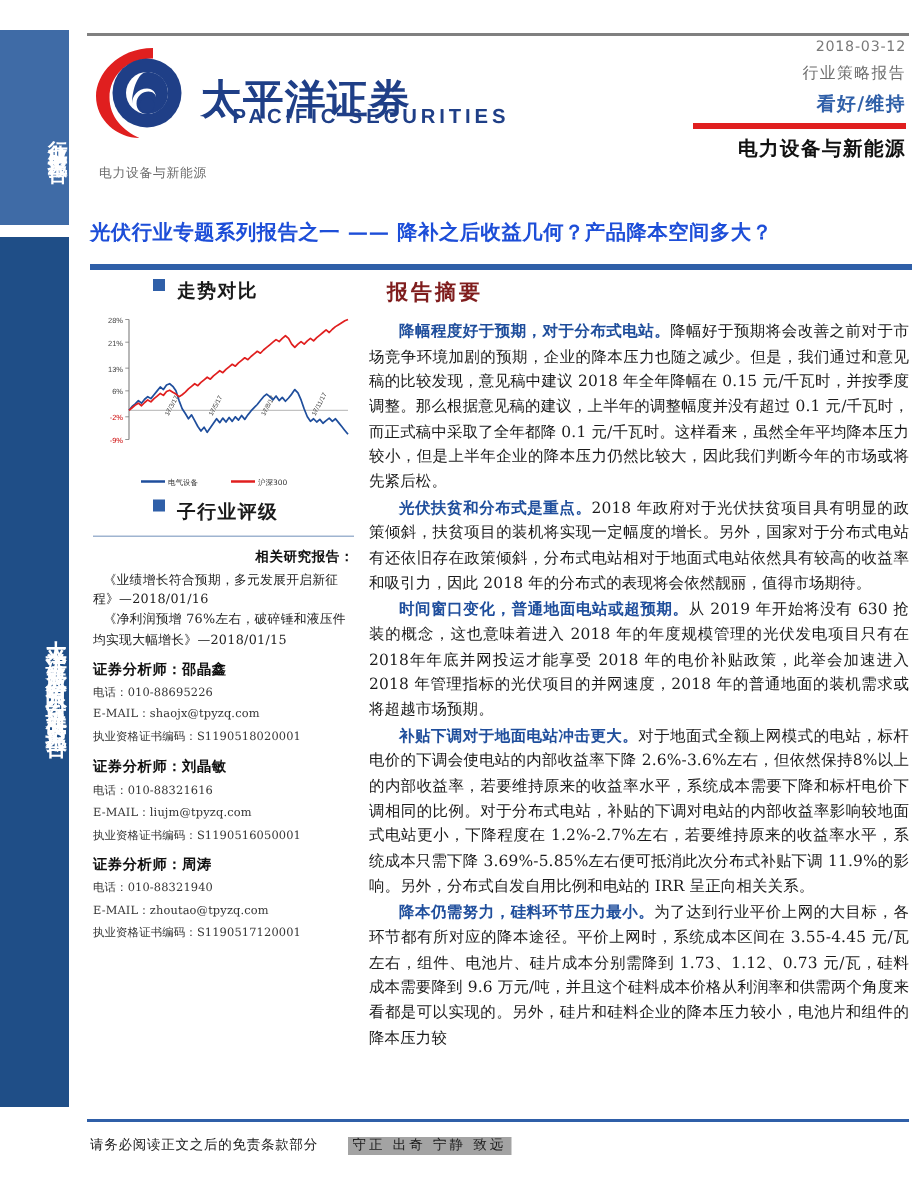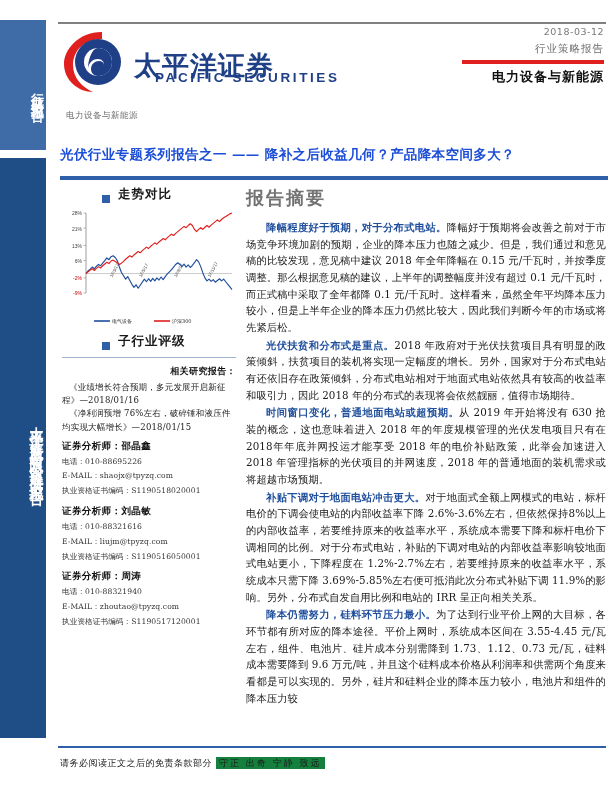--- a/index.html
+++ b/index.html
@@ -163,6 +163,7 @@
   <div class="hdr-right">
     <div class="hdr-date">2018-03-12</div>
     <div class="hdr-type">行业策略报告</div>
+    <div class="hdr-rating">看好/维持</div>
     <div class="hdr-redline"></div>
     <div class="hdr-sector">电力设备与新能源</div>
   </div>

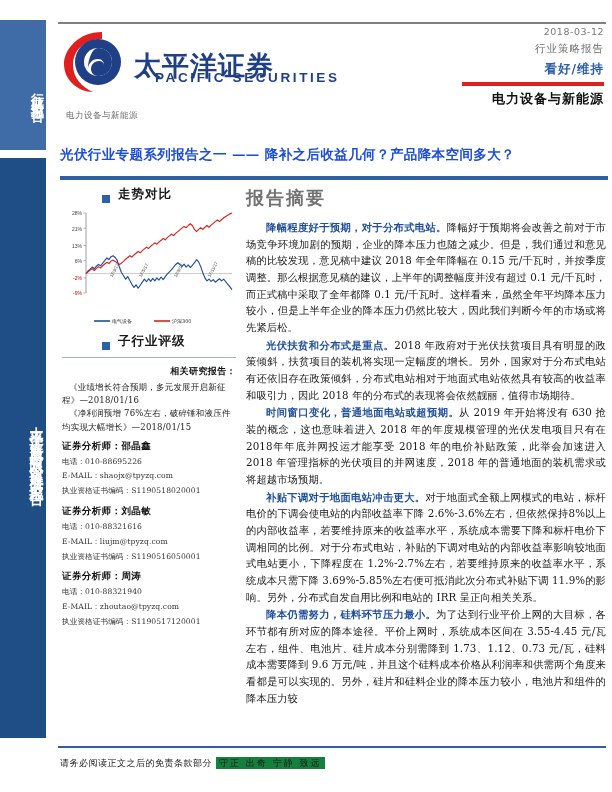--- a/index.html
+++ b/index.html
@@ -77,7 +77,7 @@
 
   
   .lcol { position: absolute; left: 62px; top: 186px; width: 174px; }
-  .sec-head { display: flex; align-items: flex-end; margin-bottom: 4px; padding-left: 40px; }
+  .sec-head { display: flex; align-items: flex-start; margin-bottom: 4px; padding-left: 40px; }
   .sec-bullet { width: 8px; height: 8px; background: #2f5fa8; margin-right: 8px; flex: none; }
   .sec-title {
     font-family: "DejaVu Serif", "Liberation Serif", serif;

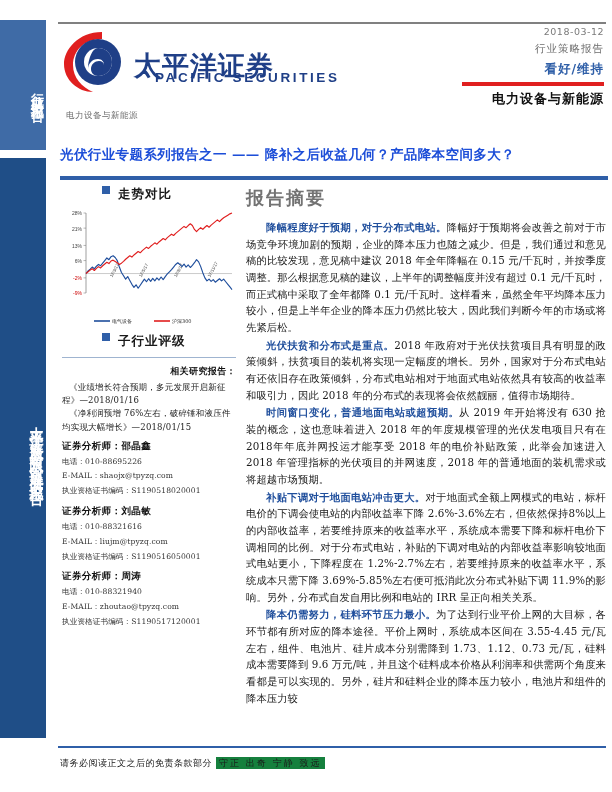--- a/index.html
+++ b/index.html
@@ -109,8 +109,9 @@
   .rcol { position: absolute; left: 246px; top: 186px; width: 360px; }
   .abs-title {
     font-family: "DejaVu Serif","Liberation Serif",serif;
-    font-weight: bold; font-size: 18px; color: #737373; letter-spacing: 2px;
+    font-weight: bold; font-size: 14px; color: #7f1d1d; letter-spacing: 2px;
     margin-bottom: 9px;
+    margin-left: 12px;
   }
   .para {
     font-family: "DejaVu Serif","Liberation Serif",serif;

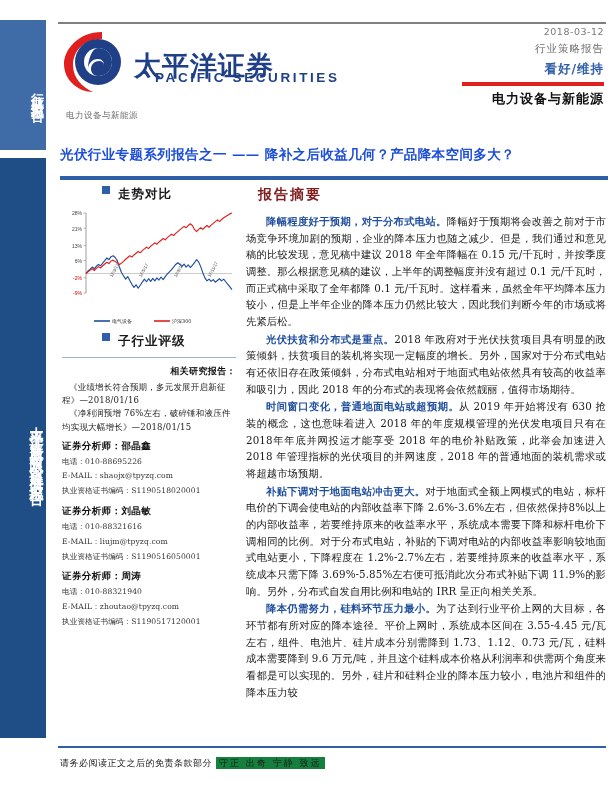--- a/index.html
+++ b/index.html
@@ -131,7 +131,7 @@
     font-family: "DejaVu Serif","Liberation Serif",serif;
     font-size: 9px; color: #1a1a1a; letter-spacing: .5px;
   }
-  .foot-motto { background: #15803d; padding: 1px 3px; margin-left: 4px; letter-spacing: 2px; }
+  .foot-motto { background: #a3a3a3; padding: 1px 3px; margin-left: 20px; letter-spacing: 2px; }
 </style>
 </head>
 <body>

